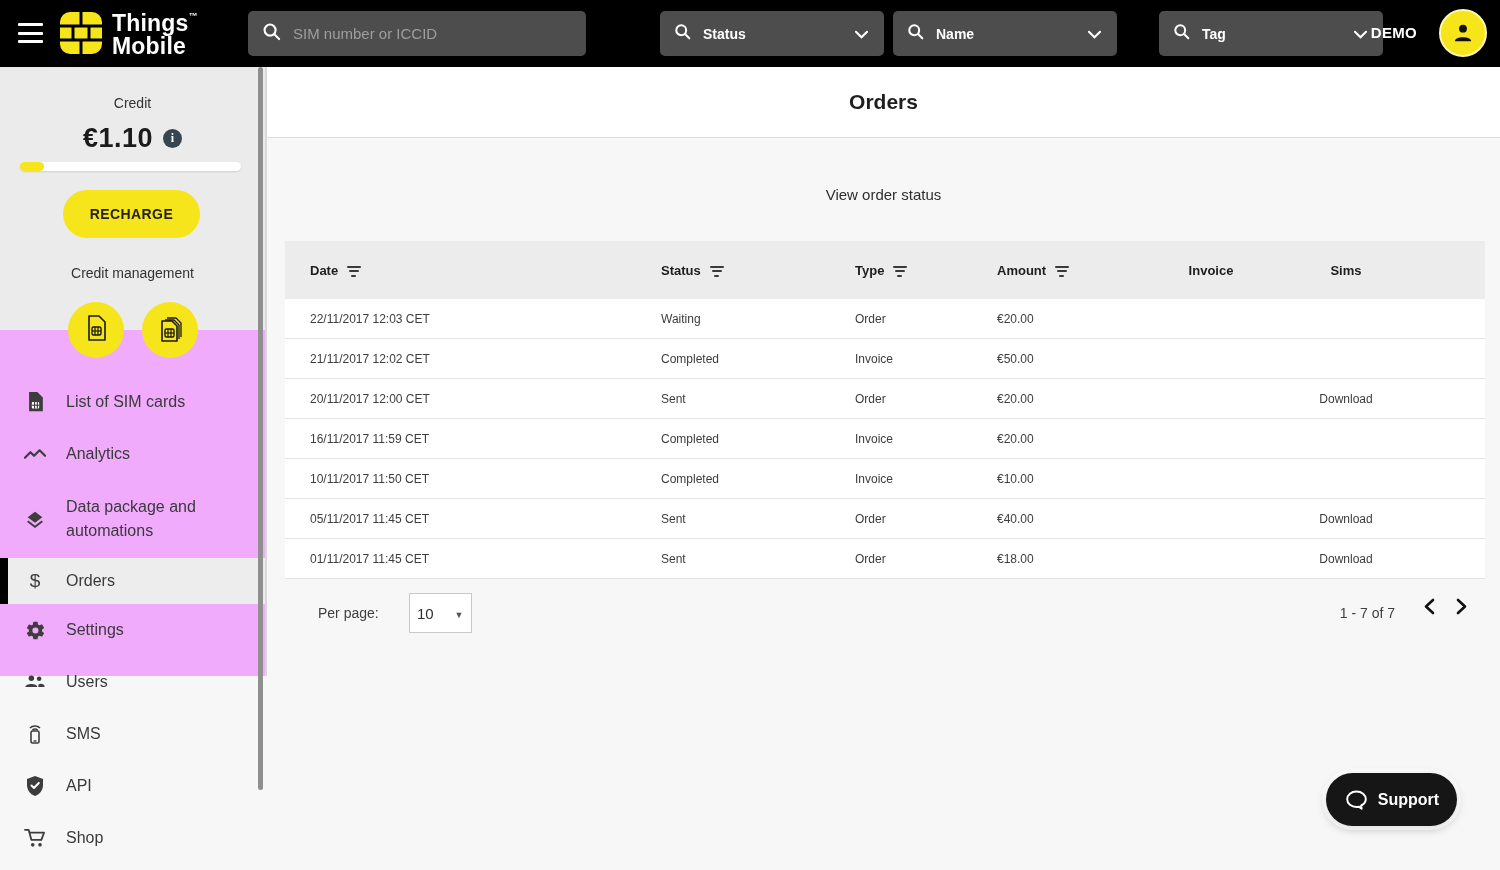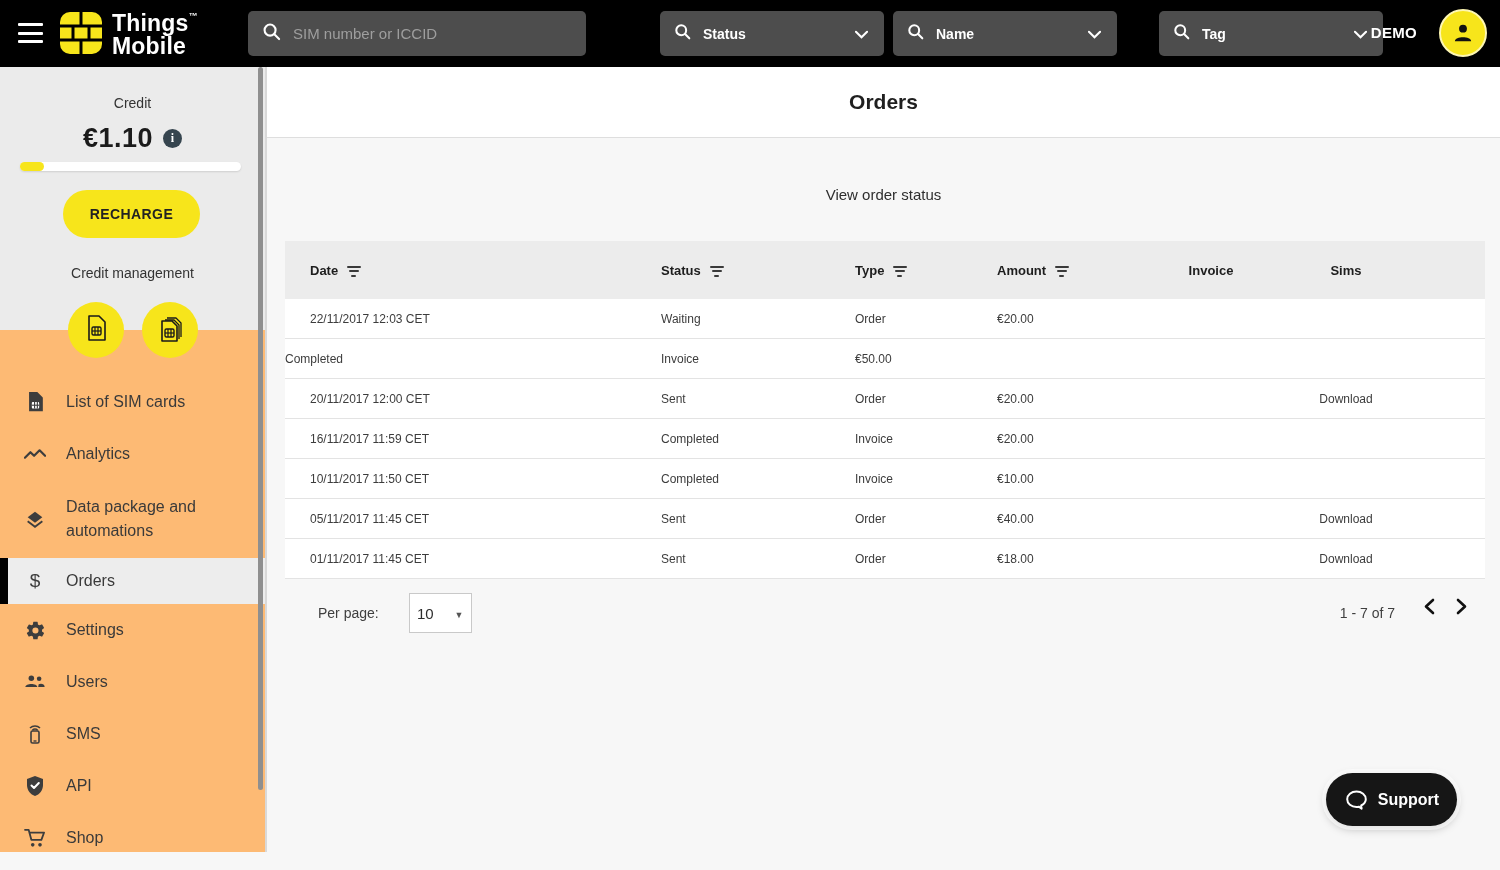--- a/index.html
+++ b/index.html
@@ -28,7 +28,7 @@
   .avatar { position:absolute; right:13px; top:9px; width:48px; height:48px; border-radius:50%; background:#f7e51b; border:2px solid #fdf6b2; display:flex; align-items:center; justify-content:center; cursor:pointer; }
 
   
-  .sidebar { position:absolute; top:67px; left:0; width:267px; height:785px; background:#fdba74; border-right:2px solid #d9d9d9; z-index:20; }
+  .sidebar { position:absolute; top:67px; left:0; width:267px; height:609px; background:#f0abfc; border-right:2px solid #d9d9d9; z-index:20; }
   .sb-scroll { position:absolute; right:2px; top:0; width:5px; height:723px; background:#8f8f8f; border-radius:3px; }
   .credit-panel { position:absolute; top:0; left:0; width:265px; height:263px; background:#ebebeb; }
   .credit-title { text-align:center; padding-top:28px; font-size:14px; color:#333; }

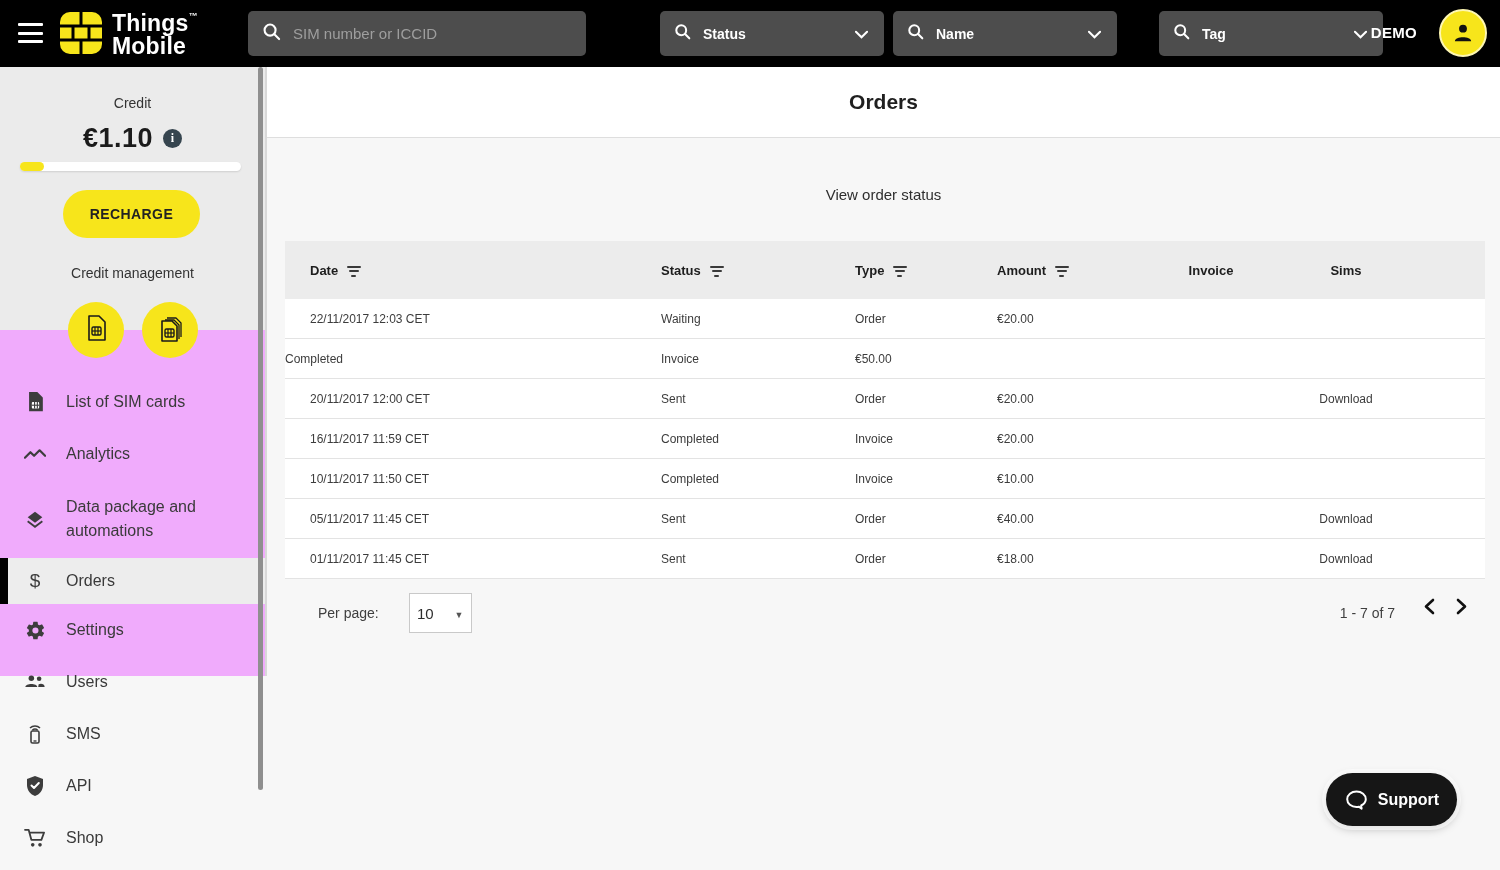--- a/index.html
+++ b/index.html
@@ -368,6 +368,7 @@
         <div></div>
       </div>
         <div class="trow">
+        <div class="td c-date">21/11/2017 12:02 CET</div>
         <div class="td">Completed</div>
         <div class="td">Invoice</div>
         <div class="td">€50.00</div>

